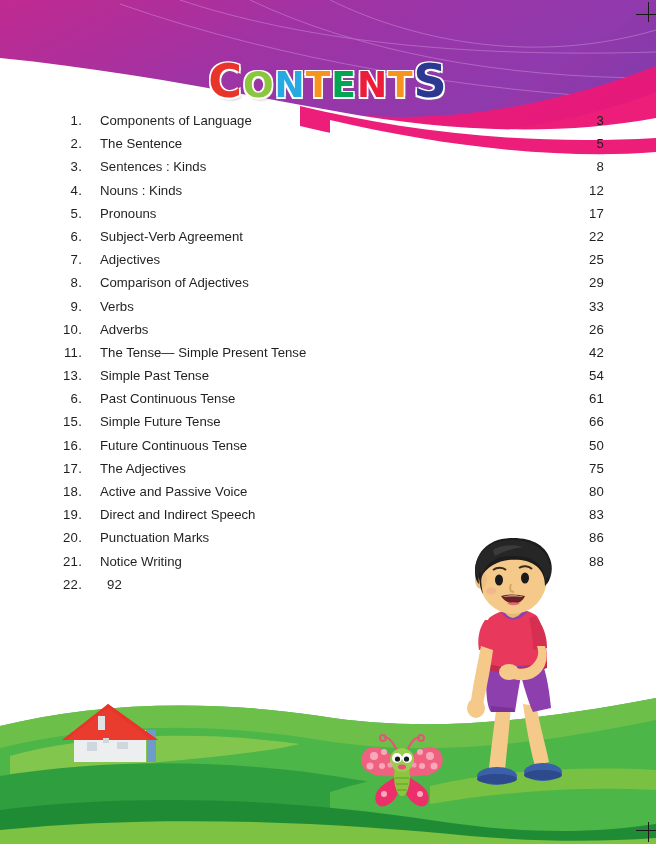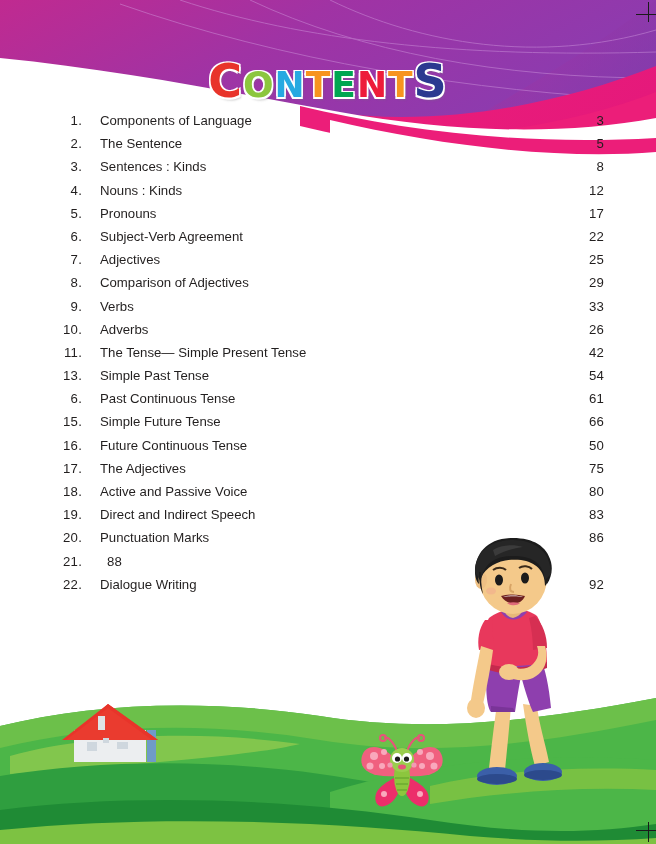--- a/index.html
+++ b/index.html
@@ -251,6 +251,7 @@
       </div>
       <div class="toc-row">
         <div class="toc-num">21.</div>
+        <div class="toc-title">Notice Writing</div>
         <div class="toc-page">88</div>
       </div>
       <div class="toc-row">

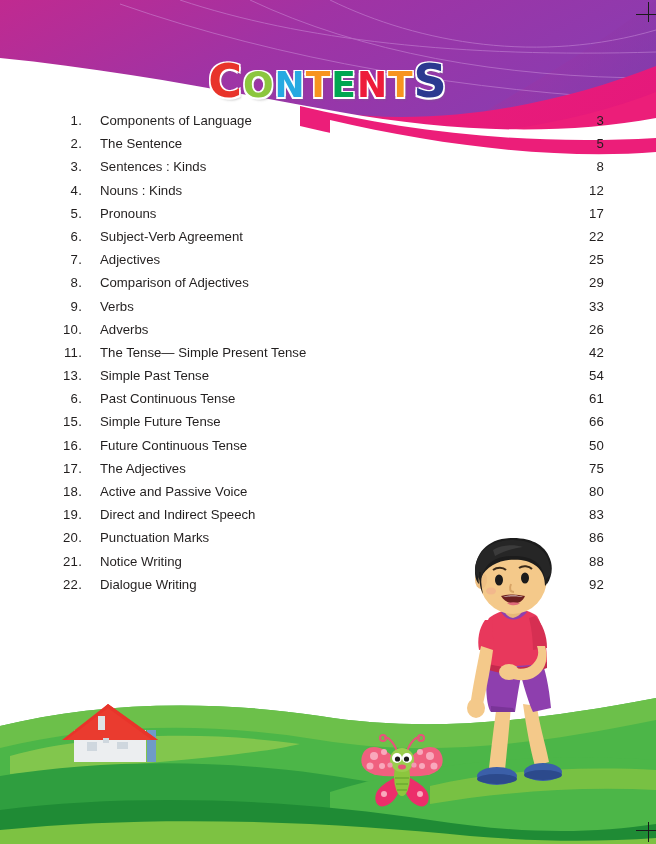--- a/index.html
+++ b/index.html
@@ -256,7 +256,6 @@
       </div>
       <div class="toc-row">
         <div class="toc-num">22.</div>
-        <div class="toc-title">Dialogue Writing</div>
         <div class="toc-page">92</div>
       </div>
     </div>

